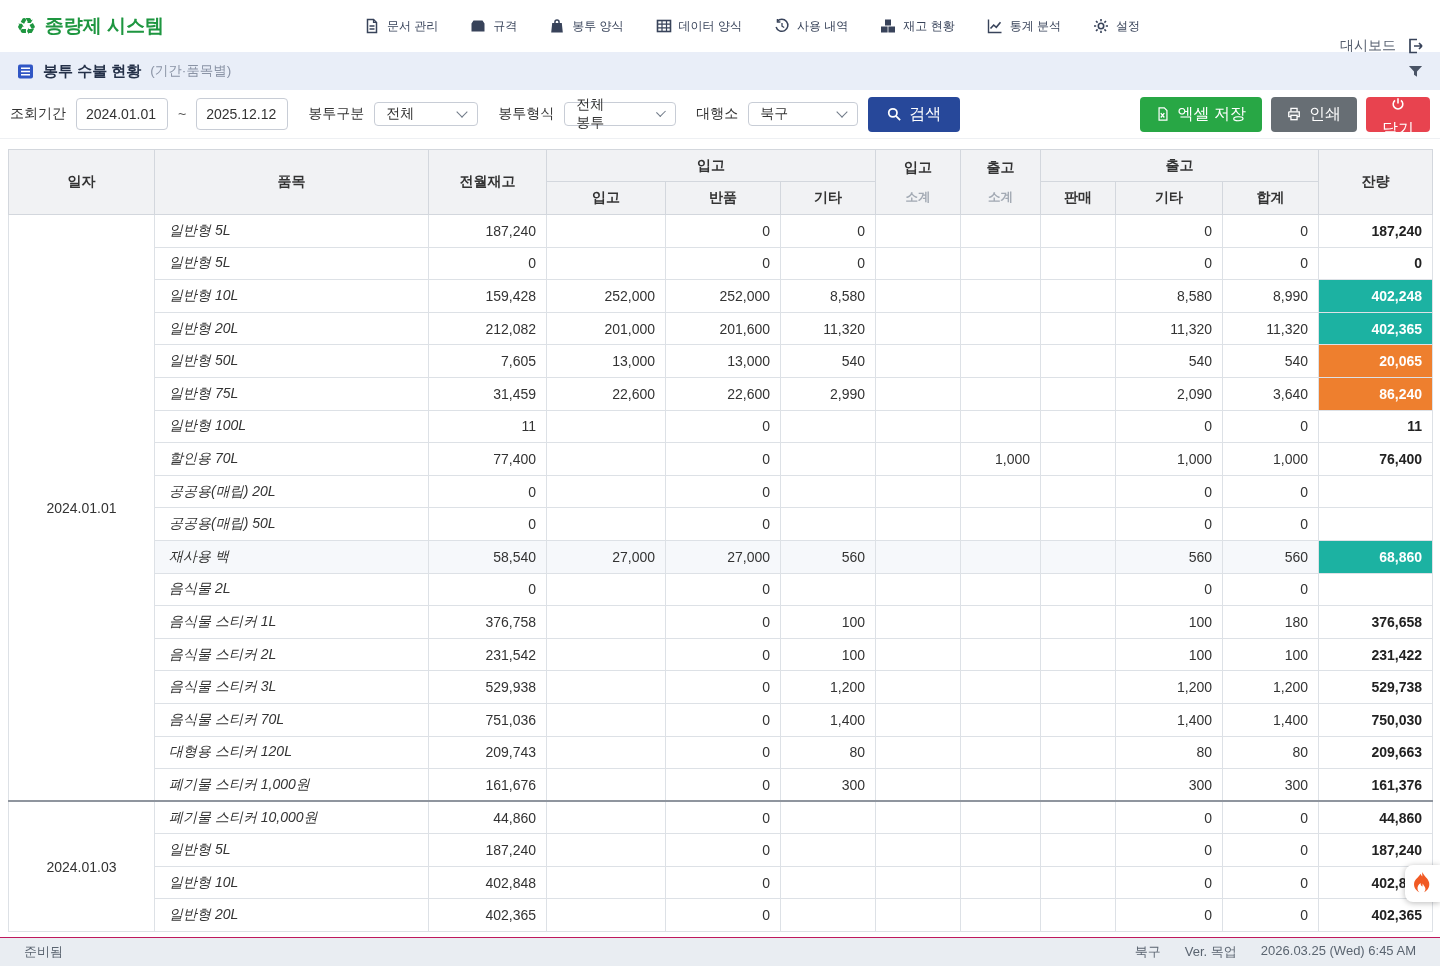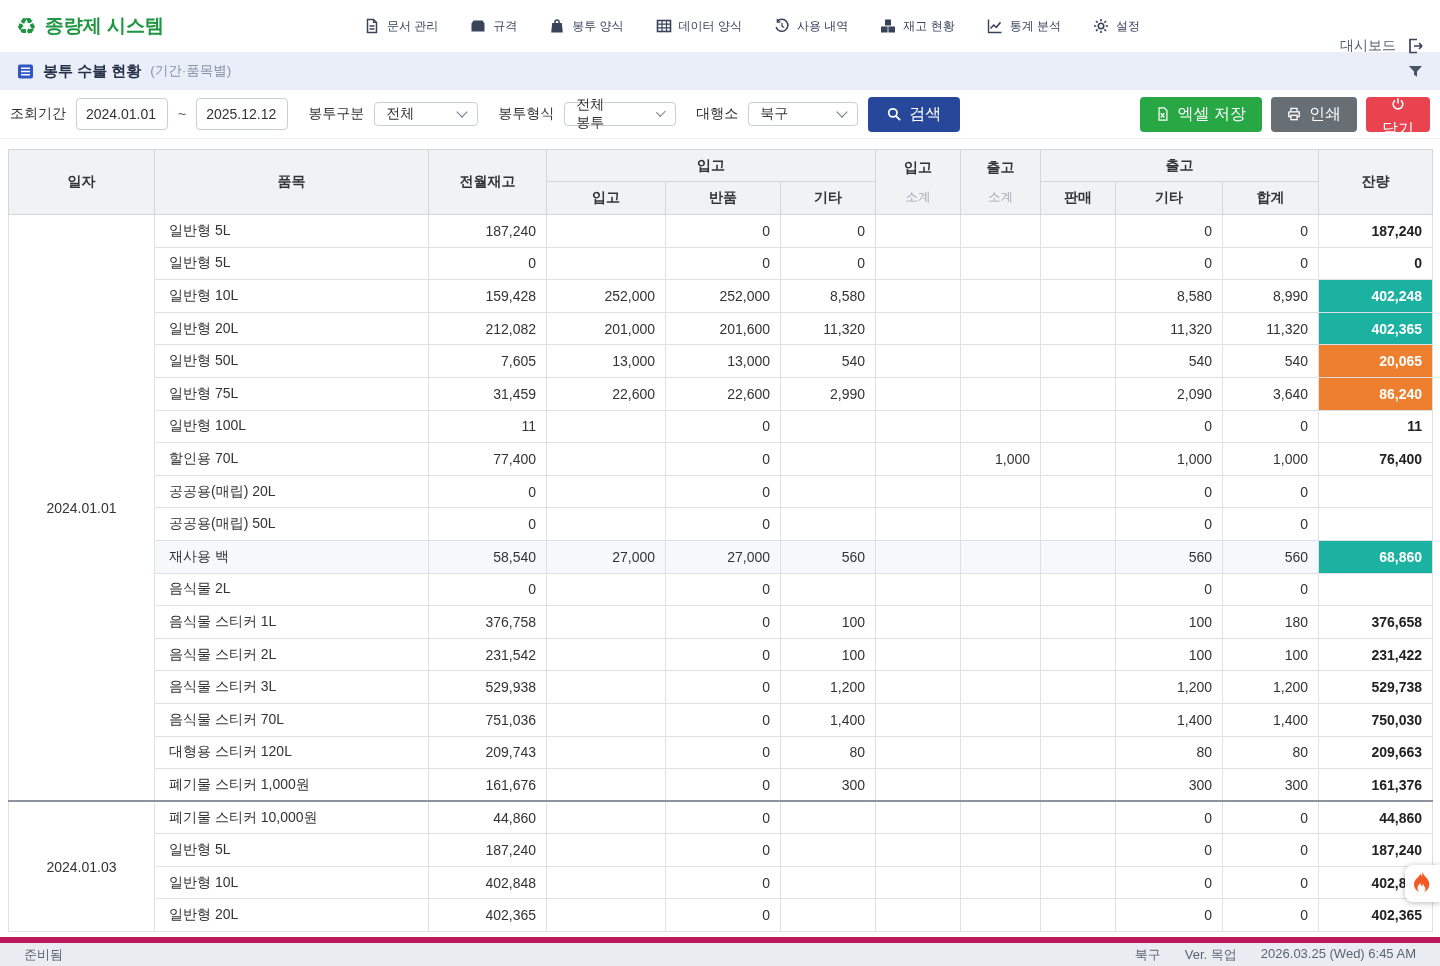--- a/index.html
+++ b/index.html
@@ -53,7 +53,7 @@
   thead th { background:#f1f2f4; font-size:14px; color:#333; font-weight:bold; border-color:#d3d7dd; }
   thead tr:first-child th { height:32px; }
   thead tr:last-child th { height:33px; }
-  thead .h-sub .sub { font-weight:normal; font-size:12.5px; color:#a3aab4; margin-top:12px; }
+  thead .h-sub .sub { font-weight:bold; font-size:12.5px; color:#a3aab4; margin-top:12px; }
   tbody td { height:32.6px; font-size:14px; }
   td.c-date { text-align:center; color:#333; vertical-align:middle; }
   td.c-item { text-align:left; padding-left:14px; }

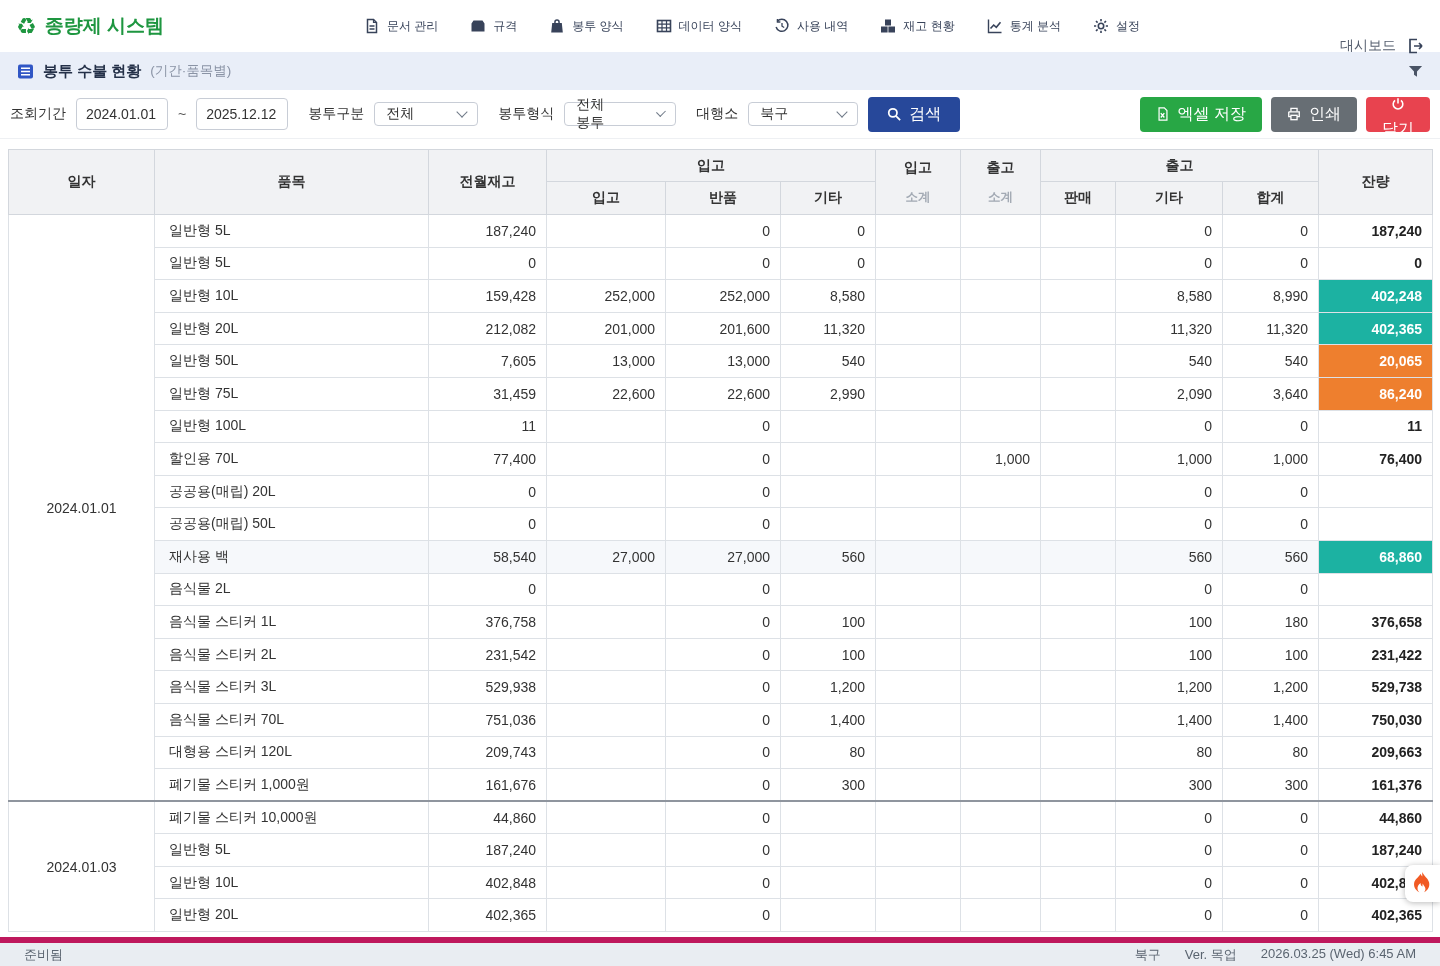--- a/index.html
+++ b/index.html
@@ -56,7 +56,7 @@
   thead .h-sub .sub { font-weight:bold; font-size:12.5px; color:#a3aab4; margin-top:12px; }
   tbody td { height:32.6px; font-size:14px; }
   td.c-date { text-align:center; color:#333; vertical-align:middle; }
-  td.c-item { text-align:left; padding-left:14px; }
+  td.c-item { text-align:left; padding-left:14px;font-style:italic; }
   td.c-num { text-align:right; padding-right:10px; }
   td.c-remain { text-align:right; padding-right:10px; font-weight:bold; color:#222; }
   td.c-remain.teal { background:var(--remain-teal); color:#fff; }

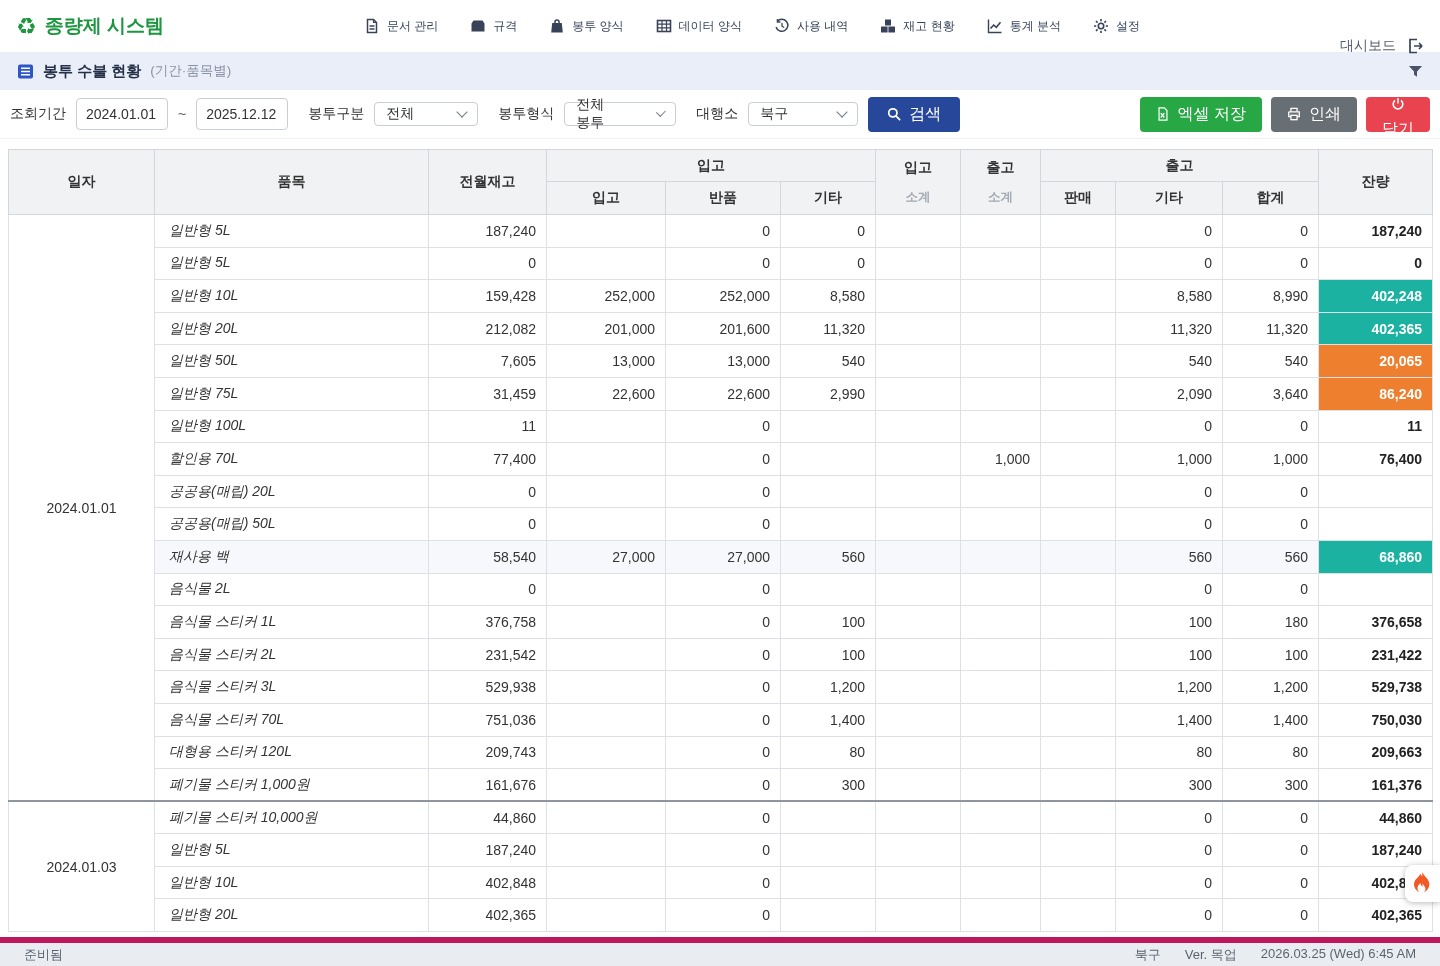--- a/index.html
+++ b/index.html
@@ -67,7 +67,7 @@
   table { border:1px solid #c6cad1; }
 
   
-  .statusbar { position:absolute; left:0; bottom:0; width:100%; height:29px; background:#e9edf2; border-top:6px solid #be185d; display:flex; align-items:center; justify-content:space-between; padding:0 24px; font-size:13px; color:#5a6470; }
+  .statusbar { position:absolute; left:0; bottom:0; width:100%; height:29px; background:#e9edf2; border-top:1px solid #be185d; display:flex; align-items:center; justify-content:space-between; padding:0 24px; font-size:13px; color:#5a6470; }
   .status-right { display:flex; gap:24px; }
 
   

